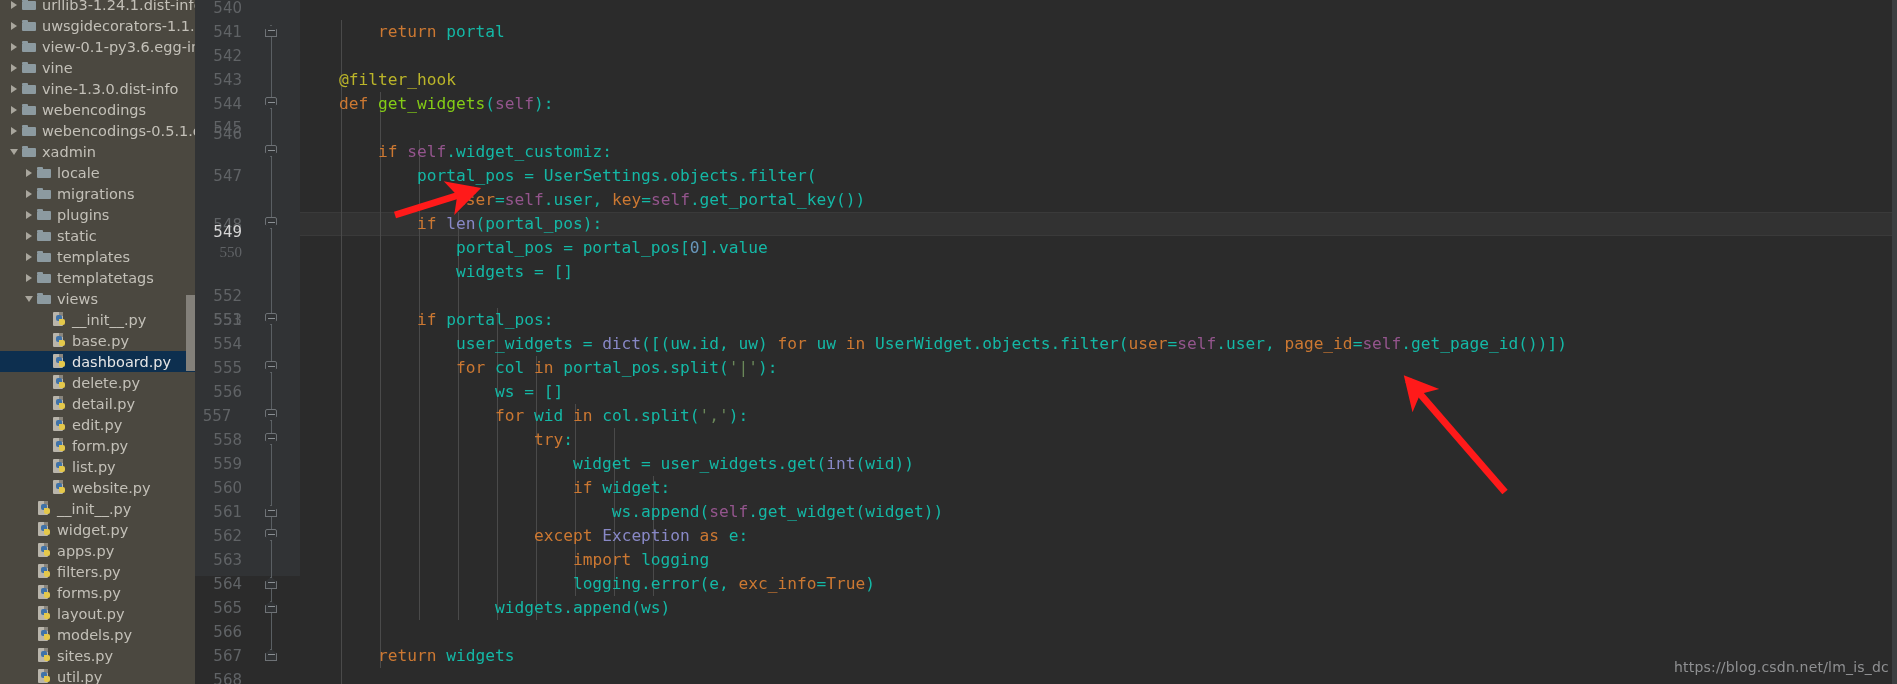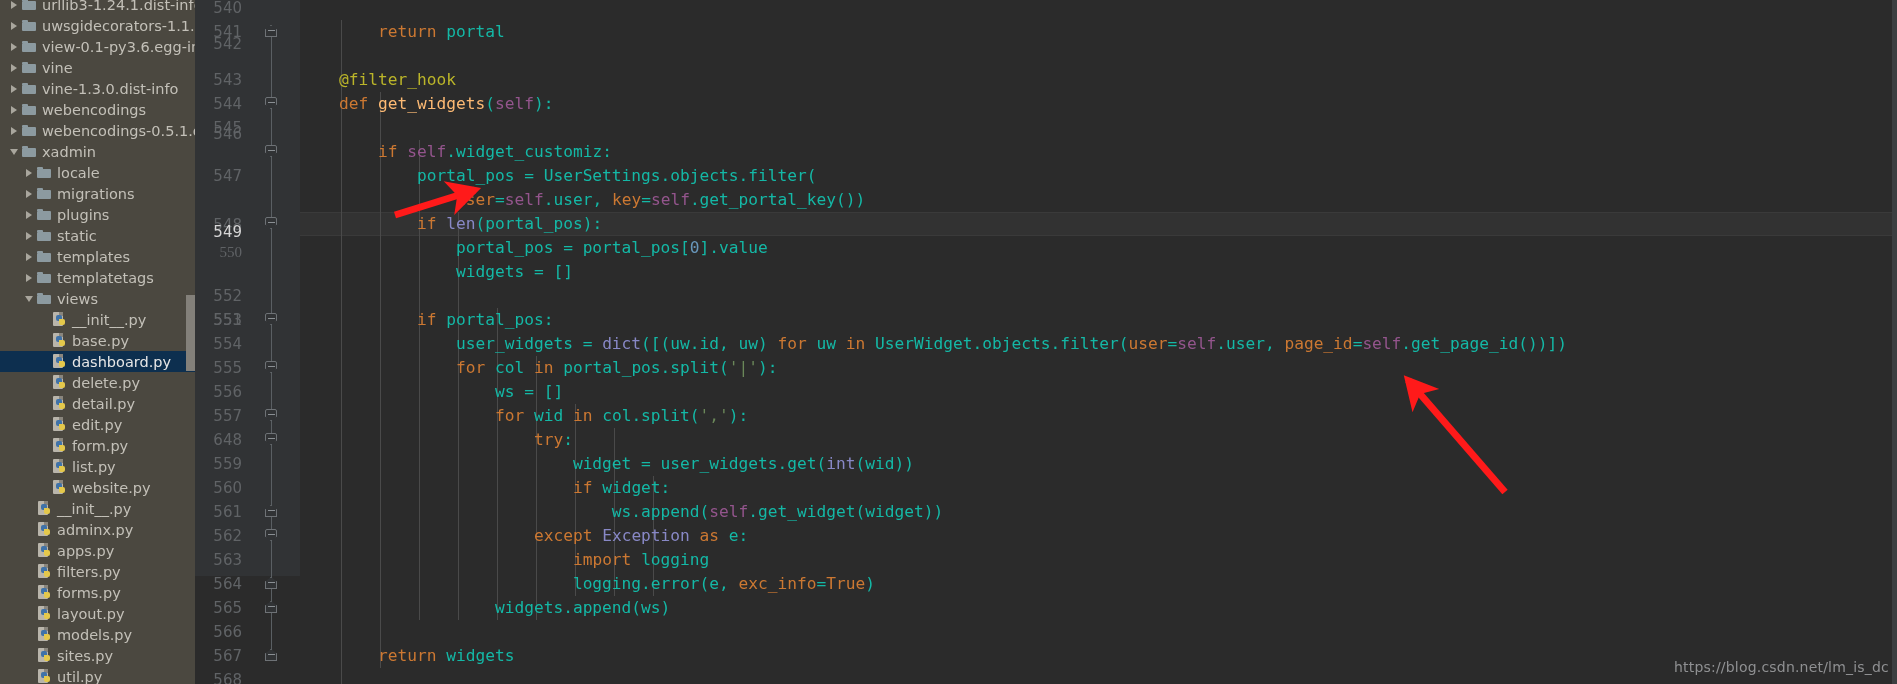--- a/index.html
+++ b/index.html
@@ -562,7 +562,7 @@
       <div id="gutter-lines">
           <div class="ln" style="top: -4px;">540</div>
           <div class="ln" style="top: 20px;">541</div>
-          <div class="ln" style="top: 32px;">542</div>
+          <div class="ln" style="top: 44px;">542</div>
           <div class="ln" style="top: 68px;">543</div>
           <div class="ln" style="top: 92px;">544</div>
           <div class="ln" style="top: 116px;">545</div>

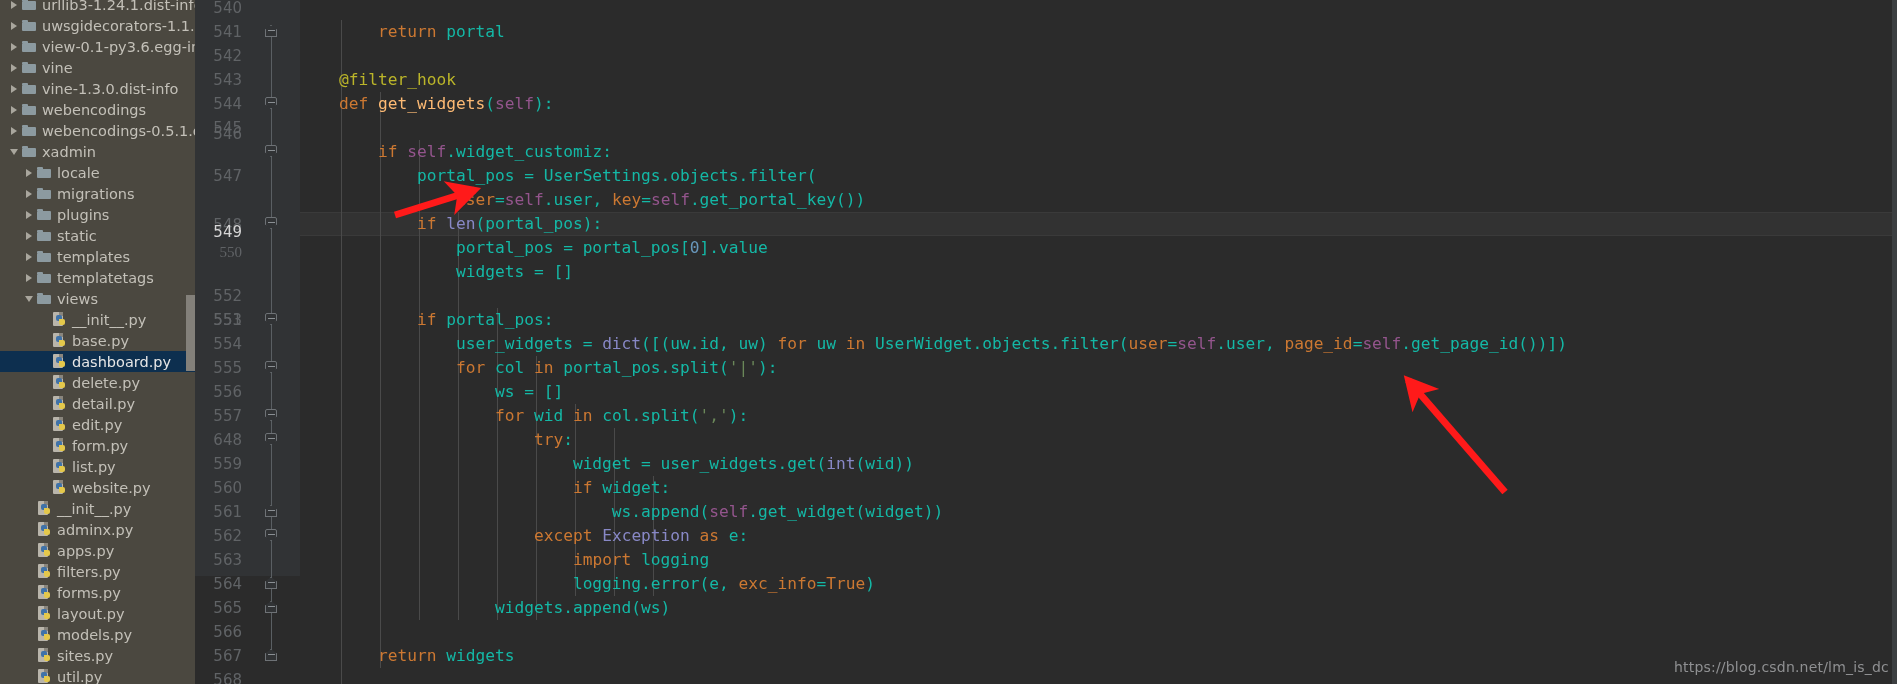--- a/index.html
+++ b/index.html
@@ -227,7 +227,7 @@
   
   .kw   { color: #cc7832; }
   .deco { color: #bbb529; }
-  .fn   { color: #fdba74; }
+  .fn   { color: #84cc16; }
   .self { color: #94558d; }
   .plain{ color: #14b8a6; }
   .num  { color: #6897bb; }

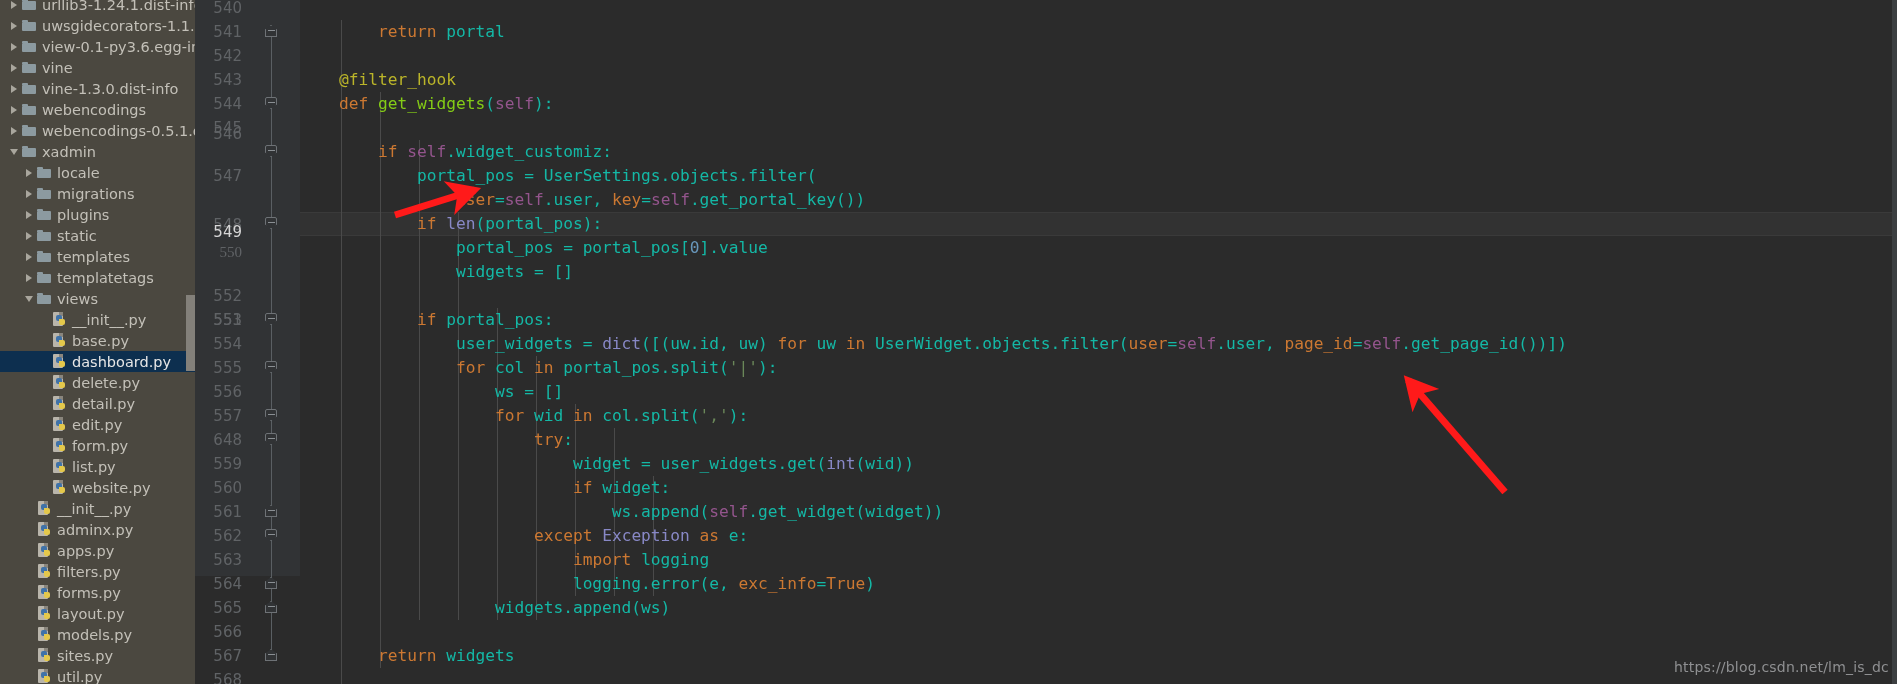--- a/index.html
+++ b/index.html
@@ -577,7 +577,7 @@
           <div class="ln" style="top: 332px;">554</div>
           <div class="ln" style="top: 356px;">555</div>
           <div class="ln" style="top: 380px;">556</div>
-          <div class="ln" style="top: 404px;">557</div>
+          <div class="ln" style="top: 404px; text-align: center;">557</div>
           <div class="ln" style="top: 428px;">648</div>
           <div class="ln" style="top: 452px;">559</div>
           <div class="ln" style="top: 476px;">560</div>

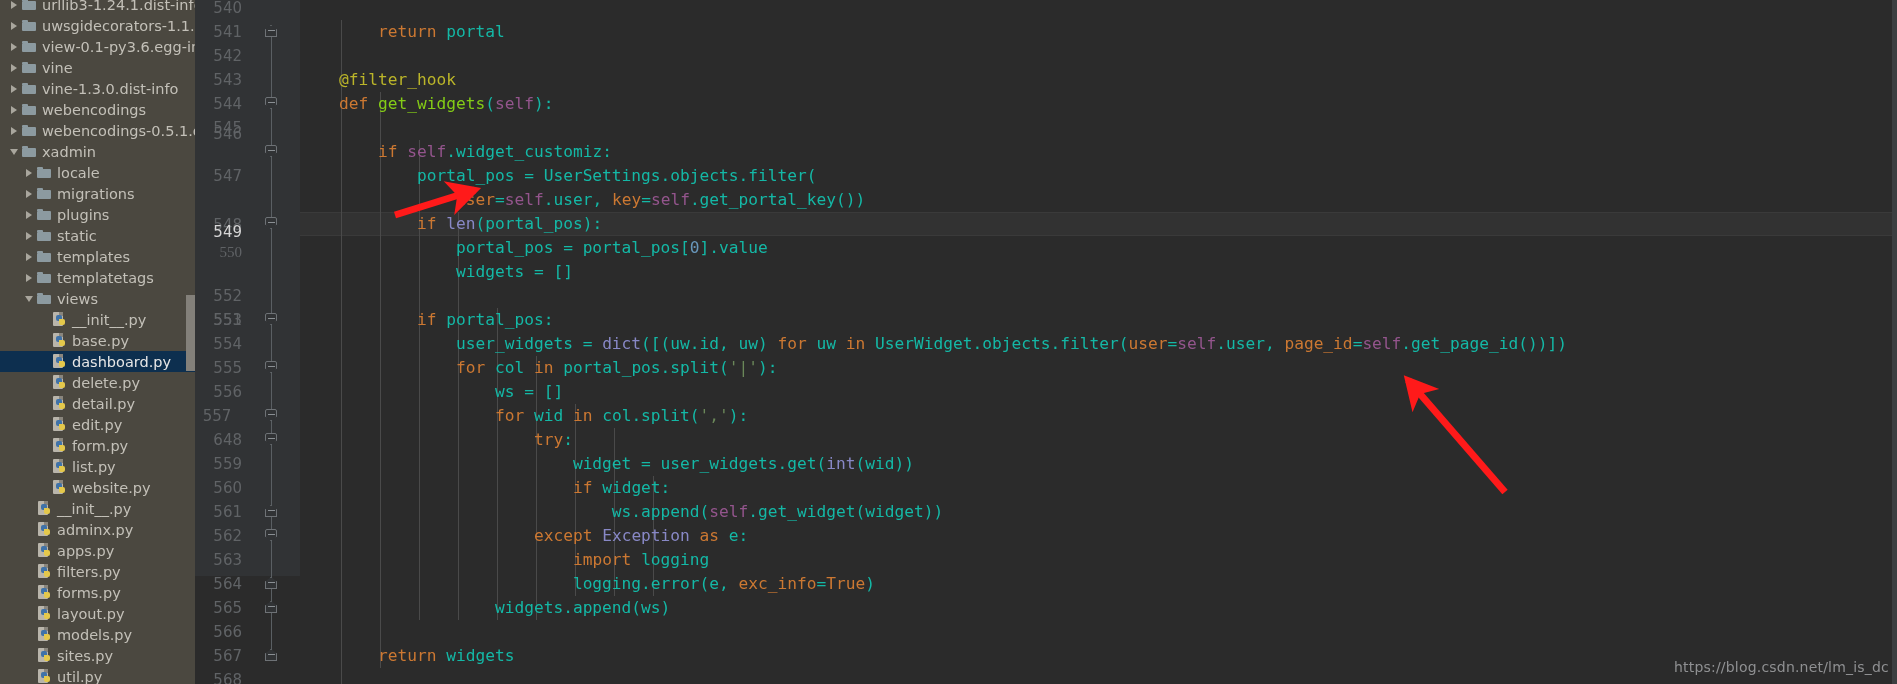--- a/index.html
+++ b/index.html
@@ -578,7 +578,7 @@
           <div class="ln" style="top: 356px;">555</div>
           <div class="ln" style="top: 380px;">556</div>
           <div class="ln" style="top: 404px; text-align: center;">557</div>
-          <div class="ln" style="top: 428px;">648</div>
+          <div class="ln" style="top: 428px;">558</div>
           <div class="ln" style="top: 452px;">559</div>
           <div class="ln" style="top: 476px;">560</div>
           <div class="ln" style="top: 500px;">561</div>

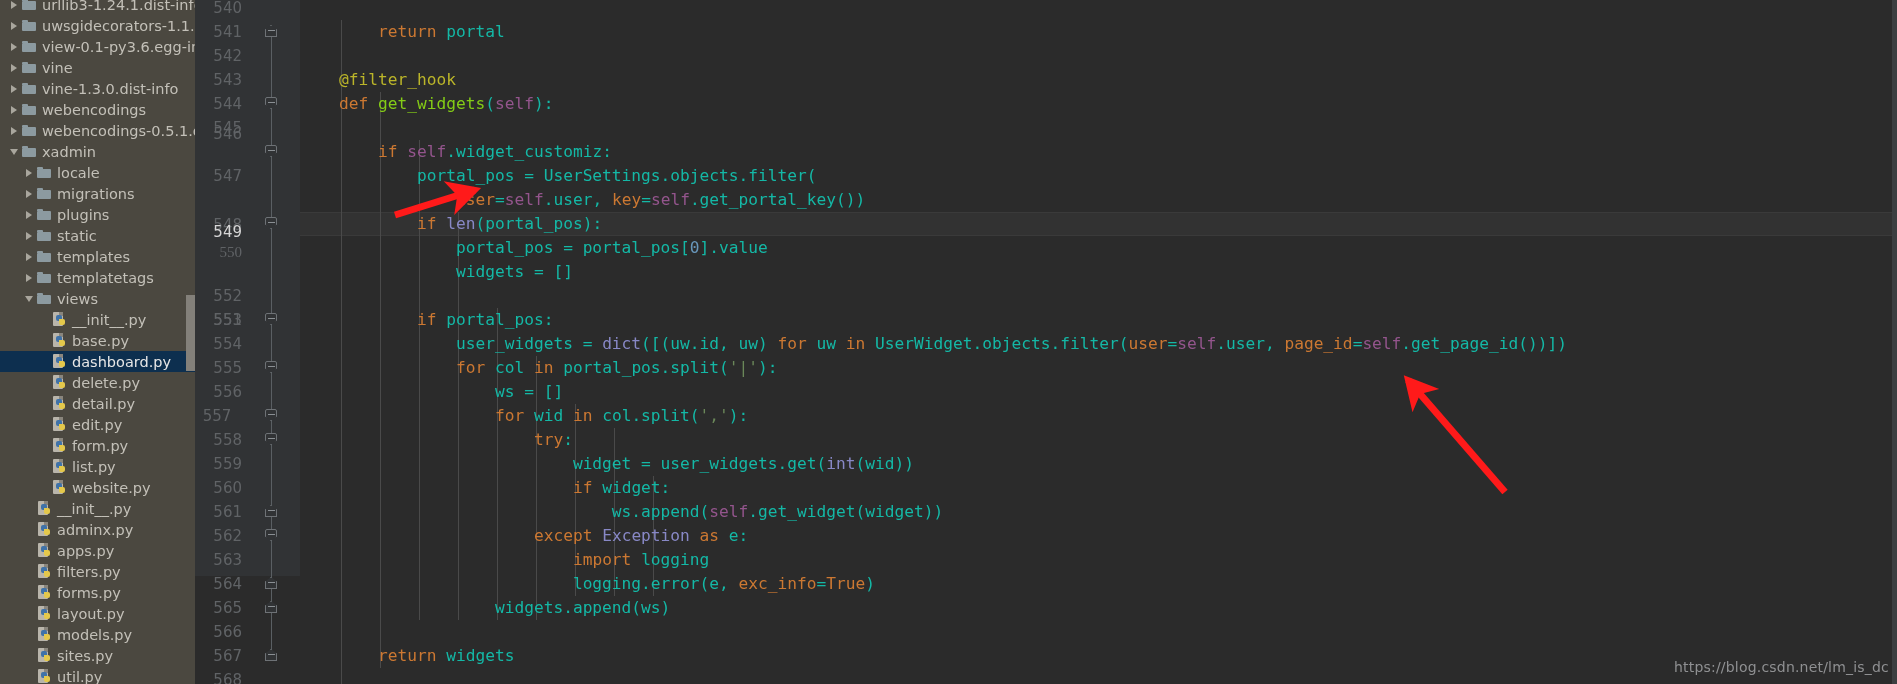--- a/index.html
+++ b/index.html
@@ -474,7 +474,7 @@
             <span class="pg-blue"></span>
             <span class="pg-yellow"></span>
           </span>
-          <span>adminx.py</span>
+          <span>widget.py</span>
         </div>
         <div class="tree-row">
           <span class="indent" style="width: 23px;"></span>

